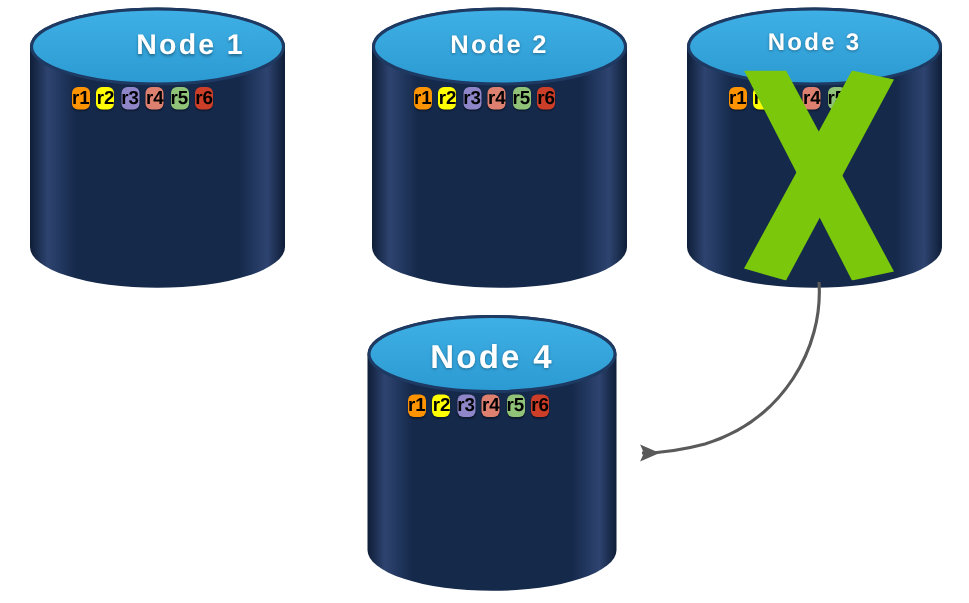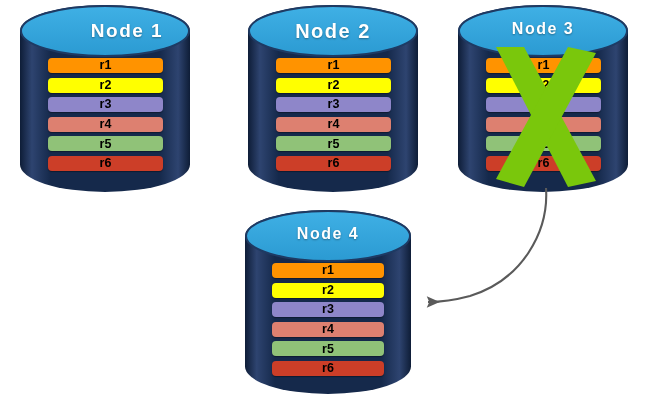--- a/index.html
+++ b/index.html
@@ -97,7 +97,7 @@
         <path d="M0,26 L0,159.6 A85,27.3 0 0 0 170,159.6 L170,26 A85,26 0 0 0 0,26 Z" fill="url(#bodyGrad-node-2)"></path>
         <ellipse cx="85" cy="26" rx="84" ry="25" fill="url(#topGrad-node-2)" stroke="#1E3A63" stroke-width="2"></ellipse>
       </svg>
-      <div class="node-title" style="top: 15px; font-size: 20px;">Node  2</div>
+      <div class="node-title" style="top: 15px; font-size: 17px;">Node  2</div>
       <div class="rows" style="left: 28px; top: 53px; width: 115px; gap: 4.6px;">
         <div class="row" style="background: rgb(255, 147, 0); height: 15px; font-size: 12.5px;">r1</div>
         <div class="row" style="background: rgb(255, 255, 0); height: 15px; font-size: 12.5px;">r2</div>

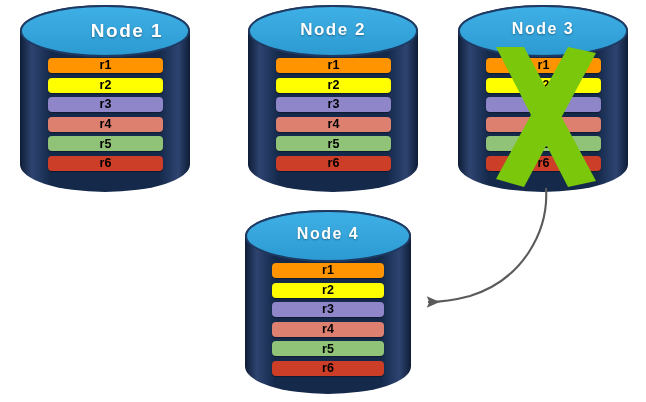--- a/index.html
+++ b/index.html
@@ -28,7 +28,7 @@
     white-space:nowrap;
   }
 
-  .rows{position:absolute;display:flex;flex-direction:column;}
+  .rows{position:absolute;display:flex;flex-direction:row;}
   .row{
     border-radius:4px;
     text-align:center;

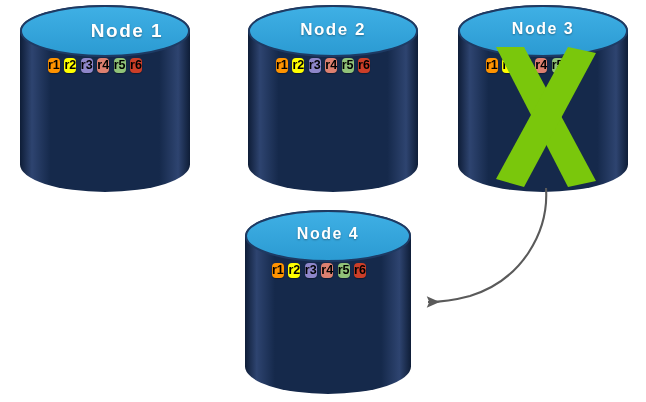--- a/index.html
+++ b/index.html
@@ -161,7 +161,7 @@
         <path d="M0,26 L0,156.6 A83,27.3 0 0 0 166,156.6 L166,26 A83,26 0 0 0 0,26 Z" fill="url(#bodyGrad-node-4)"></path>
         <ellipse cx="83" cy="26" rx="82" ry="25" fill="url(#topGrad-node-4)" stroke="#1E3A63" stroke-width="2"></ellipse>
       </svg>
-      <div class="node-title" style="top: 15px; font-size: 16px;">Node  4</div>
+      <div class="node-title" style="top: 15px; font-size: 22px;">Node  4</div>
       <div class="rows" style="left: 27px; top: 53px; width: 112px; gap: 4.6px;">
         <div class="row" style="background: rgb(255, 147, 0); height: 15px; font-size: 12.5px;">r1</div>
         <div class="row" style="background: rgb(255, 255, 0); height: 15px; font-size: 12.5px;">r2</div>

